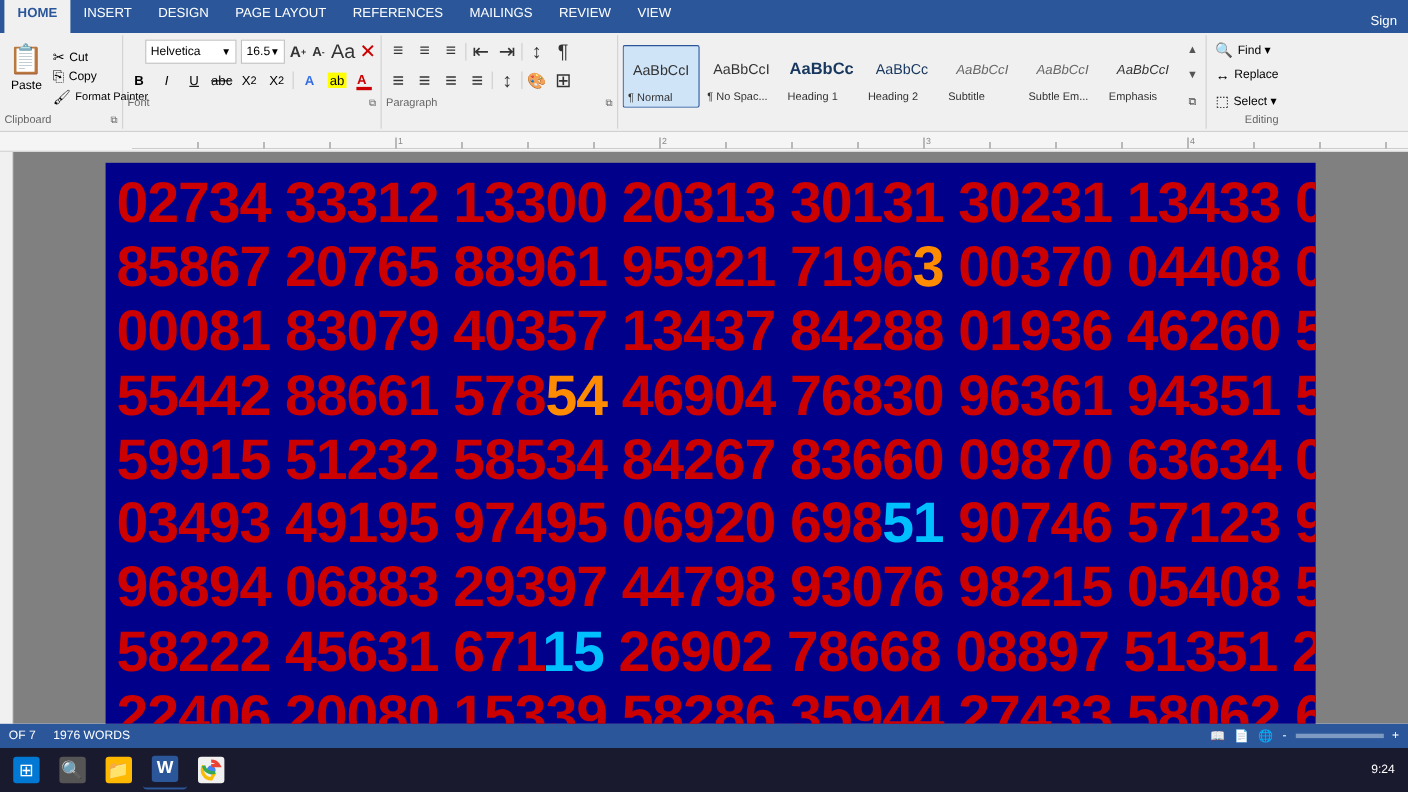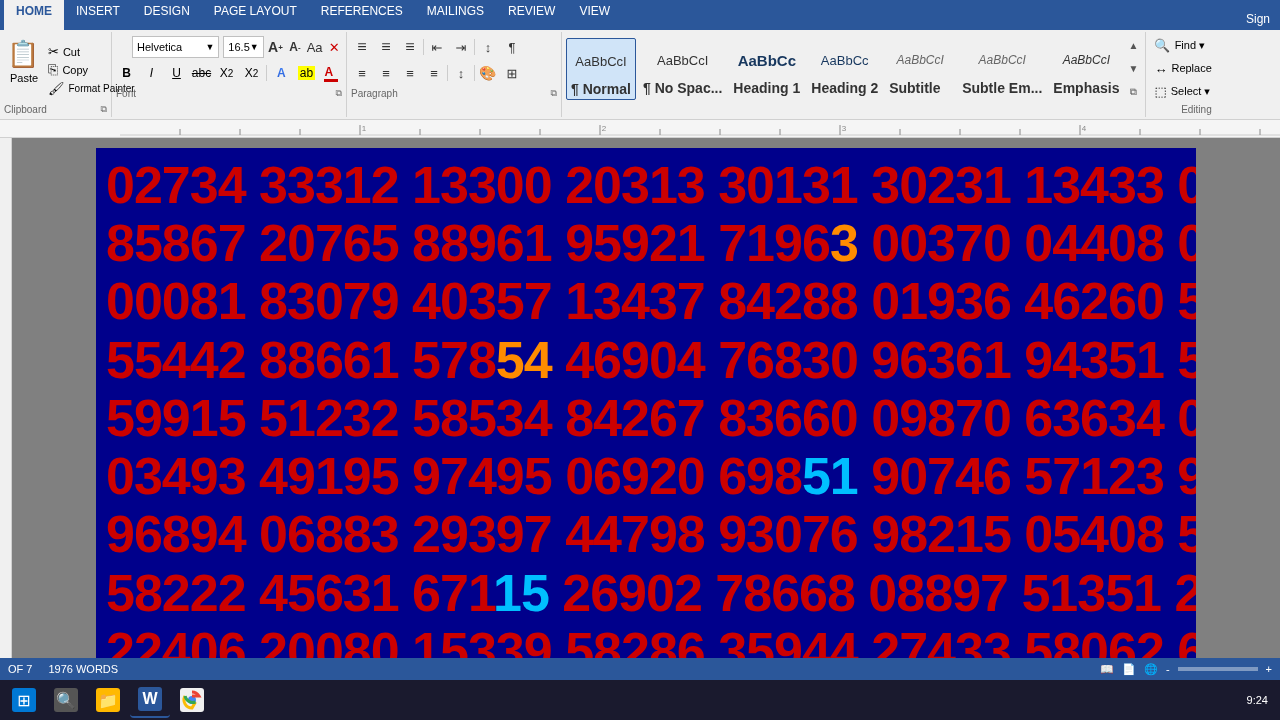--- a/index.html
+++ b/index.html
@@ -94,7 +94,7 @@
       justify-content: center;
       cursor: pointer;
       border-radius: 2px;
-      font-size: 13px;
+      font-size: 18px;
       color: #333;
     }
     .fmt-btn {

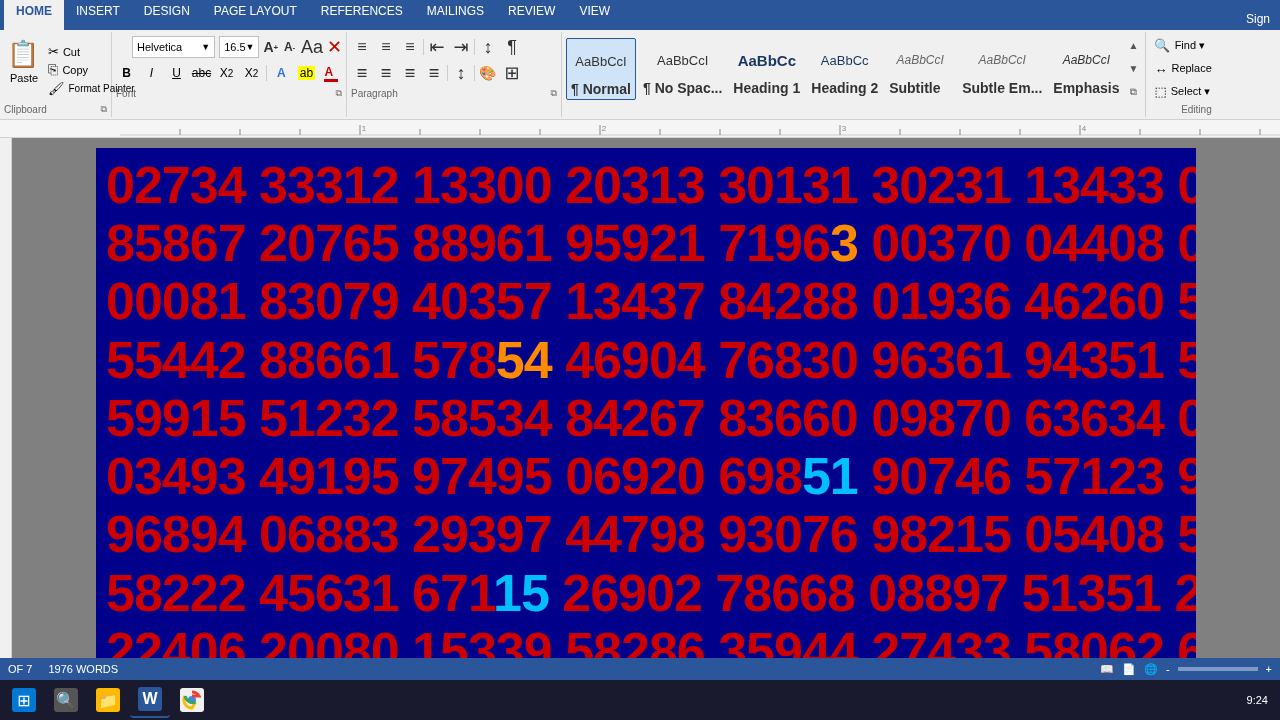--- a/index.html
+++ b/index.html
@@ -134,7 +134,7 @@
       justify-content: center;
       width: 100%;
     }
-    .style-label { font-size: 14px; color: #333; text-align: center; font-weight: bold; }
+    .style-label { font-size: 10px; color: #333; text-align: center; }
     .gallery-scroll-btn {
       width: 16px;
       height: 20px;

